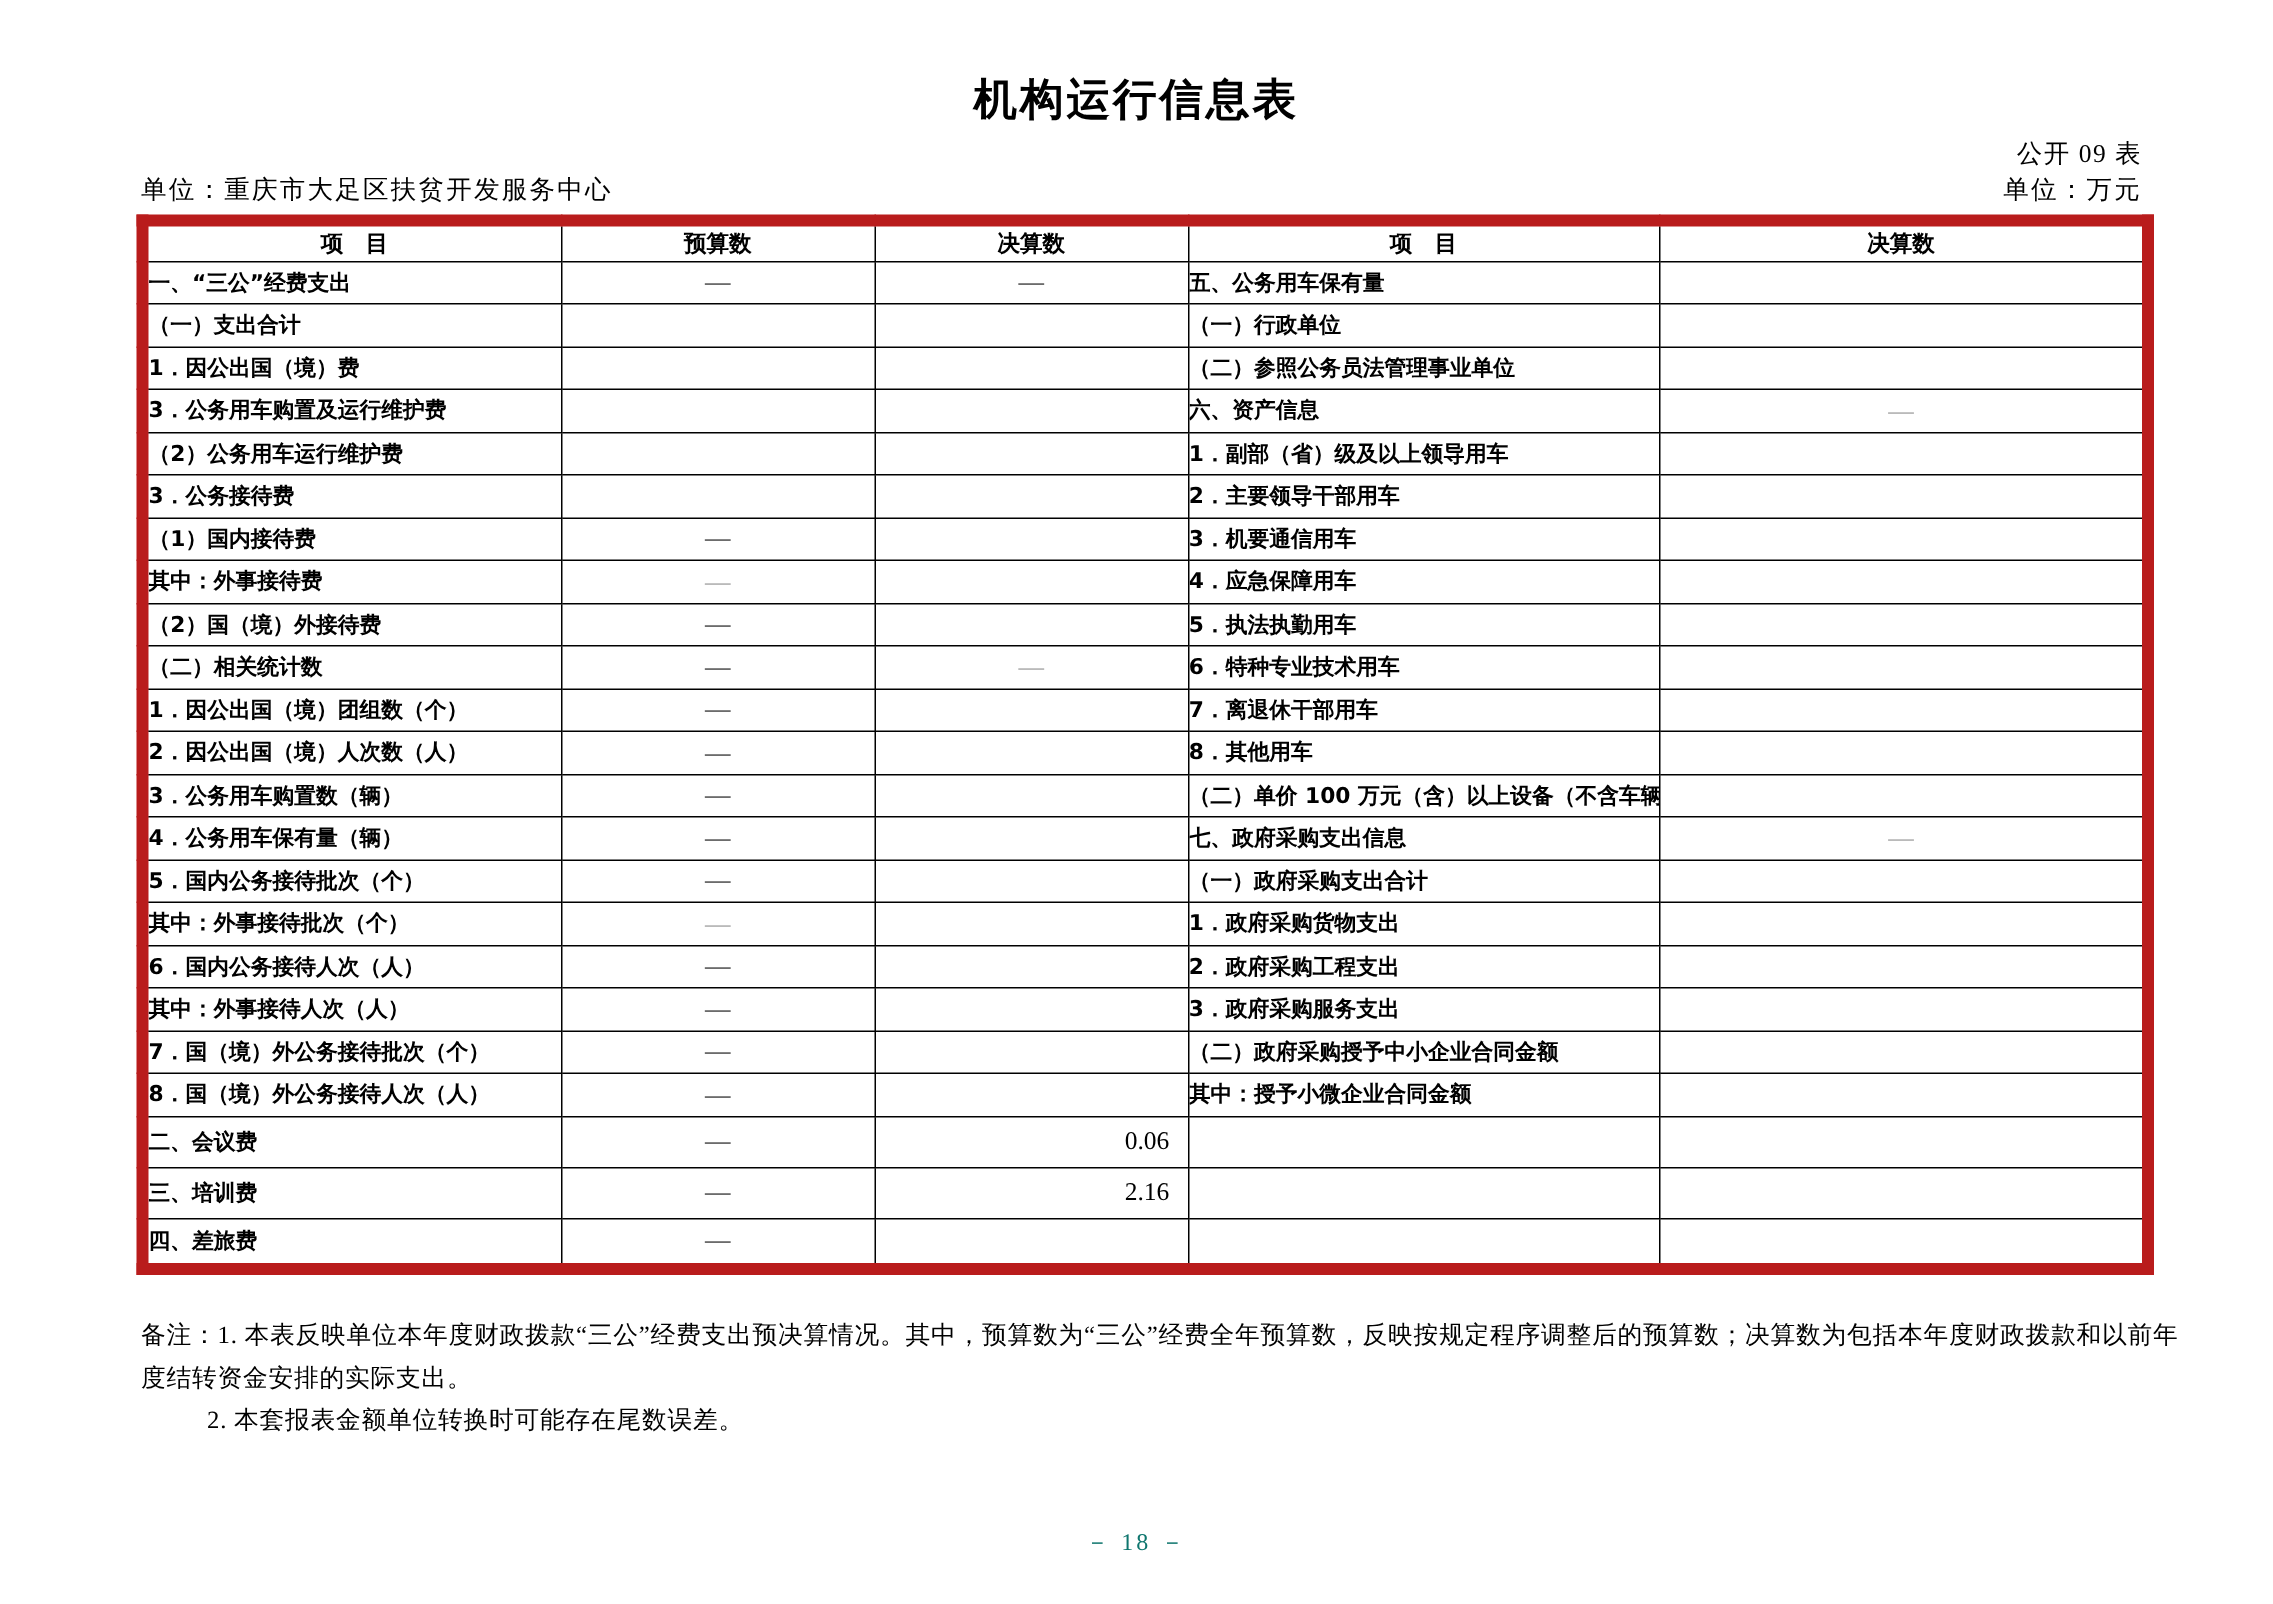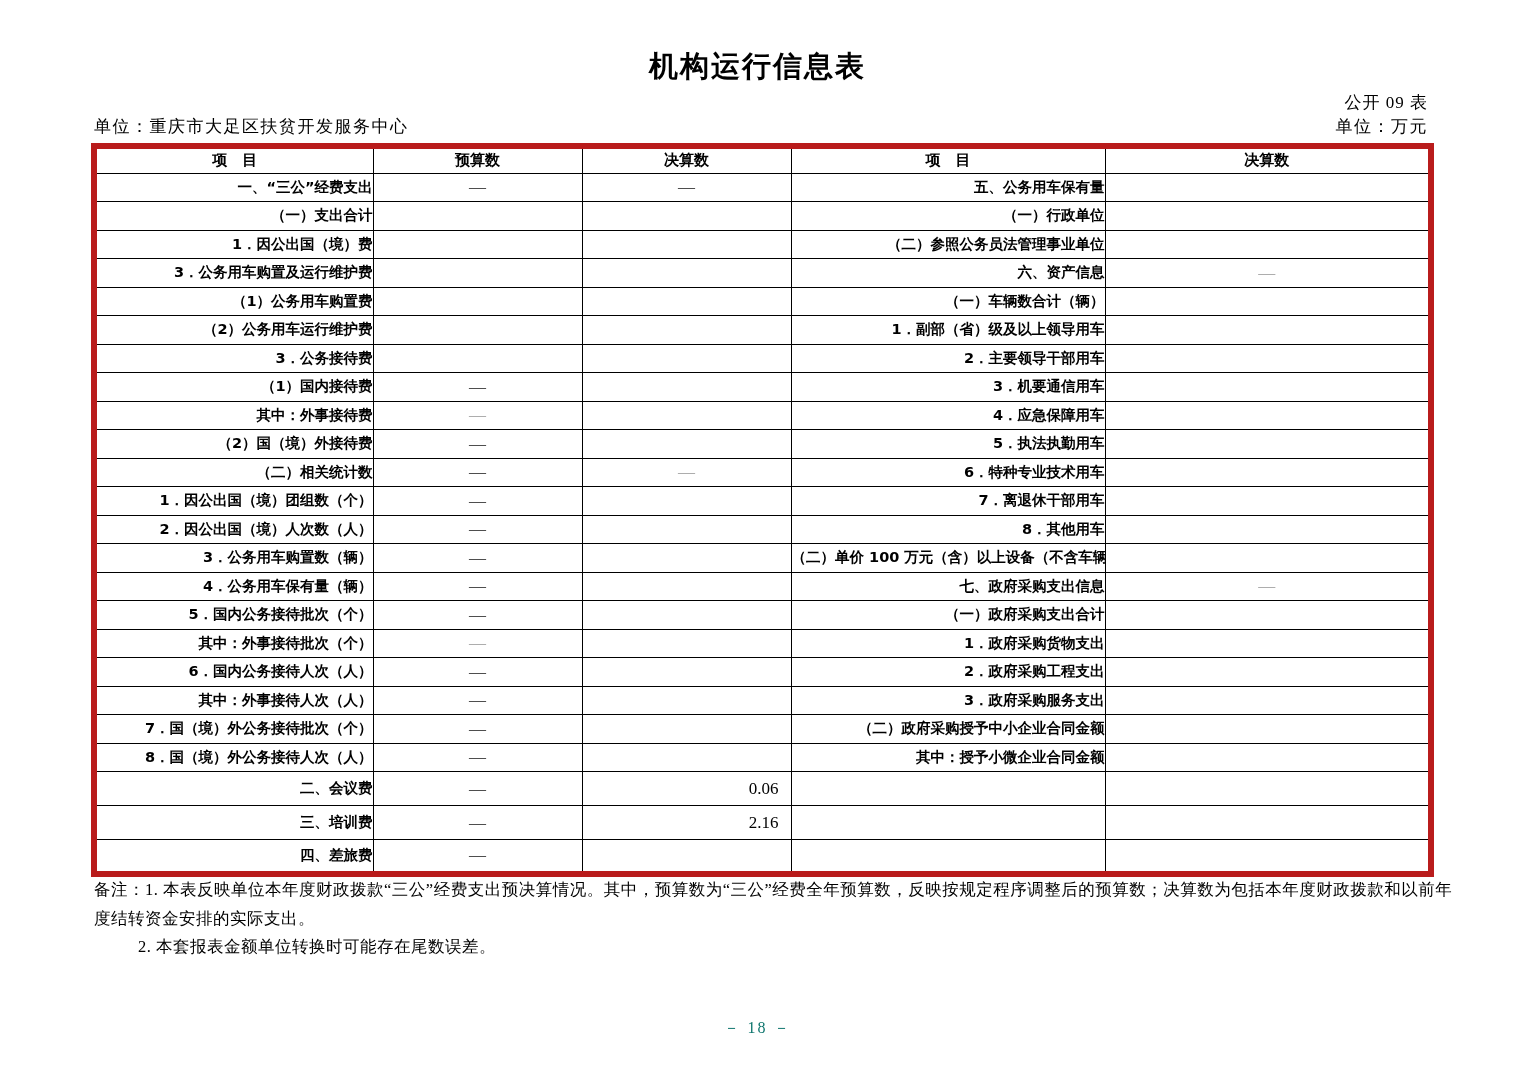--- a/index.html
+++ b/index.html
@@ -30,7 +30,7 @@
     position:absolute;top:143px;left:91px;
     width:1337px;
     border-collapse:collapse;table-layout:fixed;
-    border:6px solid #b91c1c;
+    border:8px solid #b91c1c;
     font-family:"DejaVu Sans","Liberation Sans",sans-serif;
     font-weight:bold;font-size:14.5px;
   }

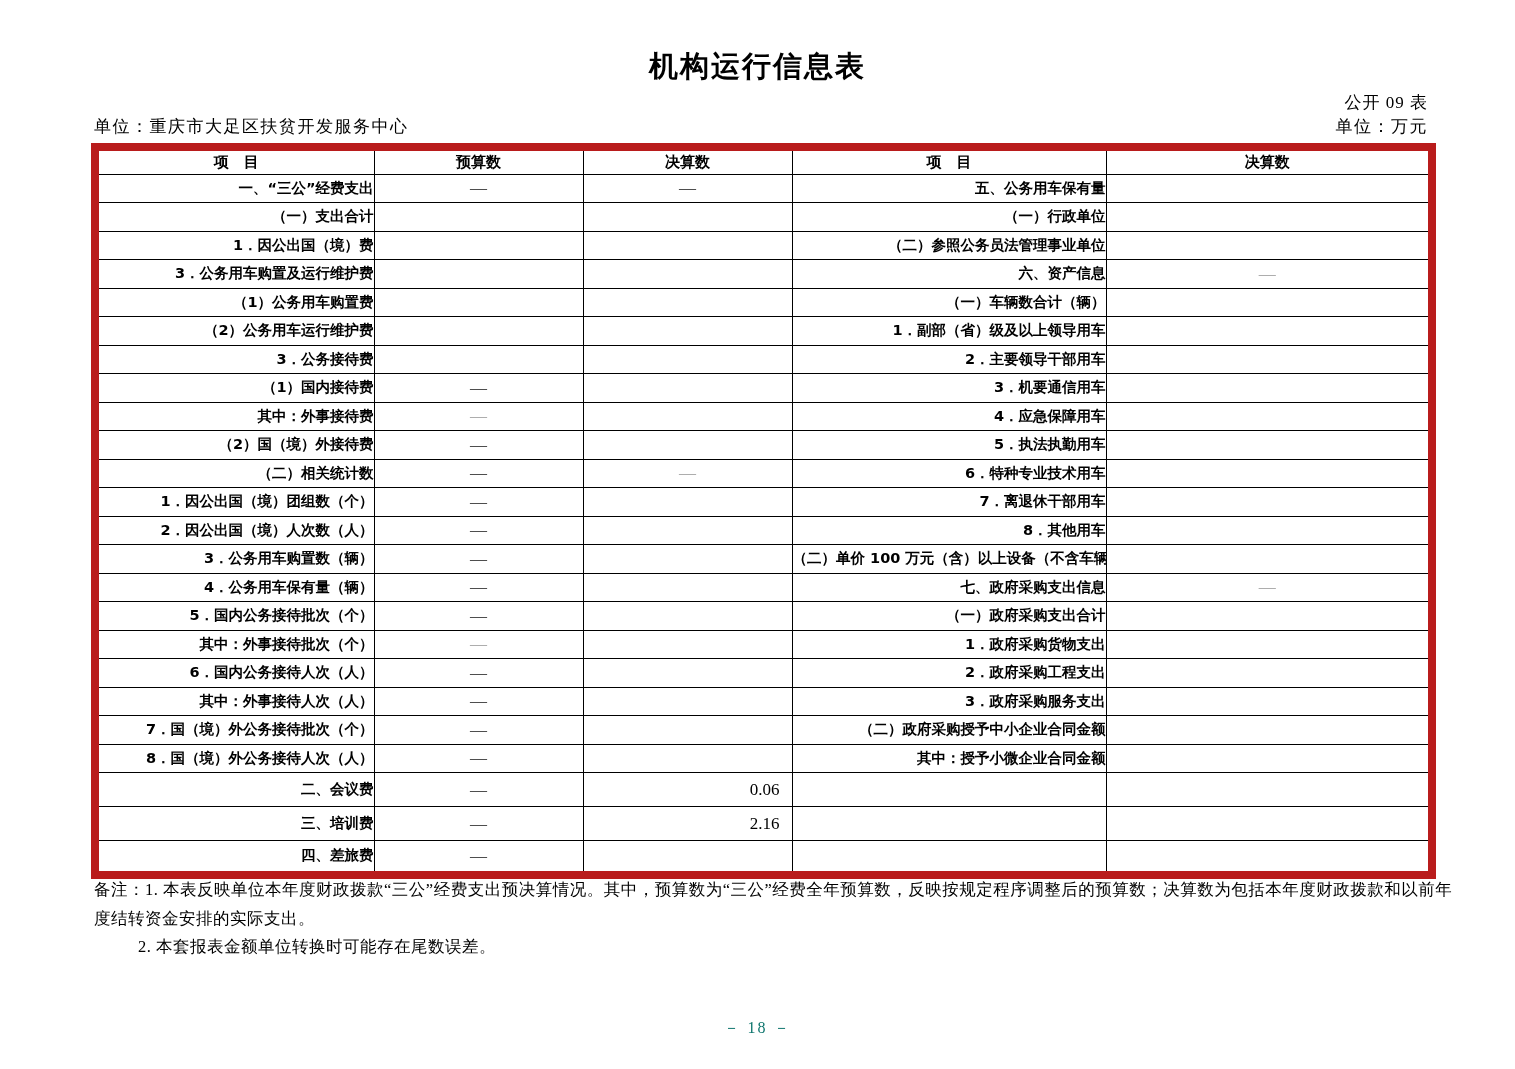--- a/index.html
+++ b/index.html
@@ -43,7 +43,7 @@
   .grid tbody tr{height:28.5px;}
   .grid tbody tr.tall{height:34px;}
   .grid th{text-align:center;font-size:15px;font-weight:bold;}
-  td.label{text-align:right;}
+  td.label{text-align:left;}
   .i0{padding-left:4px;}
   .i1{padding-left:21px;}
   .i2{padding-left:35px;}

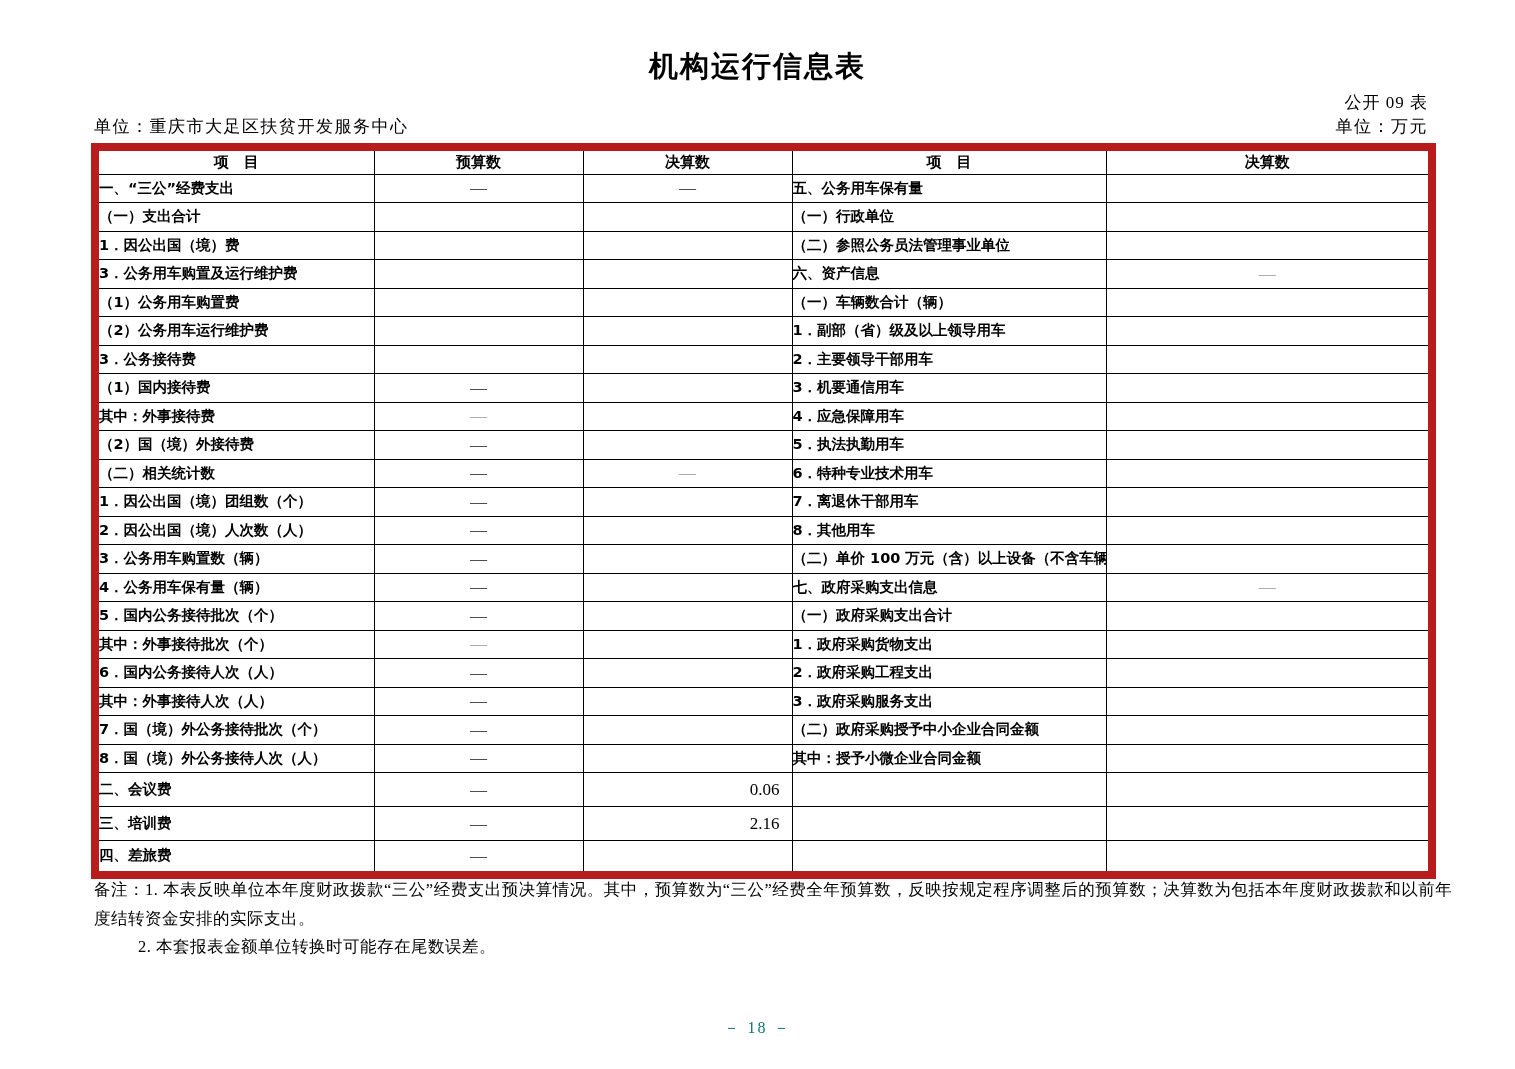--- a/index.html
+++ b/index.html
@@ -127,13 +127,6 @@
           <td class="val dash" style="color: rgb(160, 160, 160);">—</td>
         </tr>
         <tr>
-          <td class="label i3">（1）公务用车购置费</td>
-          <td class="val num"></td>
-          <td class="val num"></td>
-          <td class="label i1">（一）车辆数合计（辆）</td>
-          <td class="val num"></td>
-        </tr>
-        <tr>
           <td class="label i3">（2）公务用车运行维护费</td>
           <td class="val num"></td>
           <td class="val num"></td>

